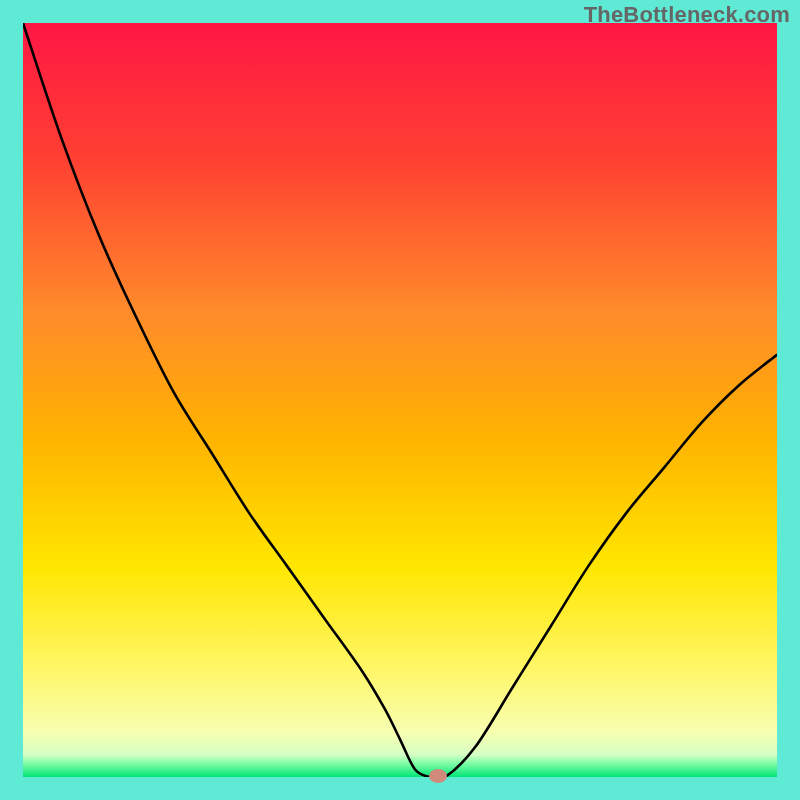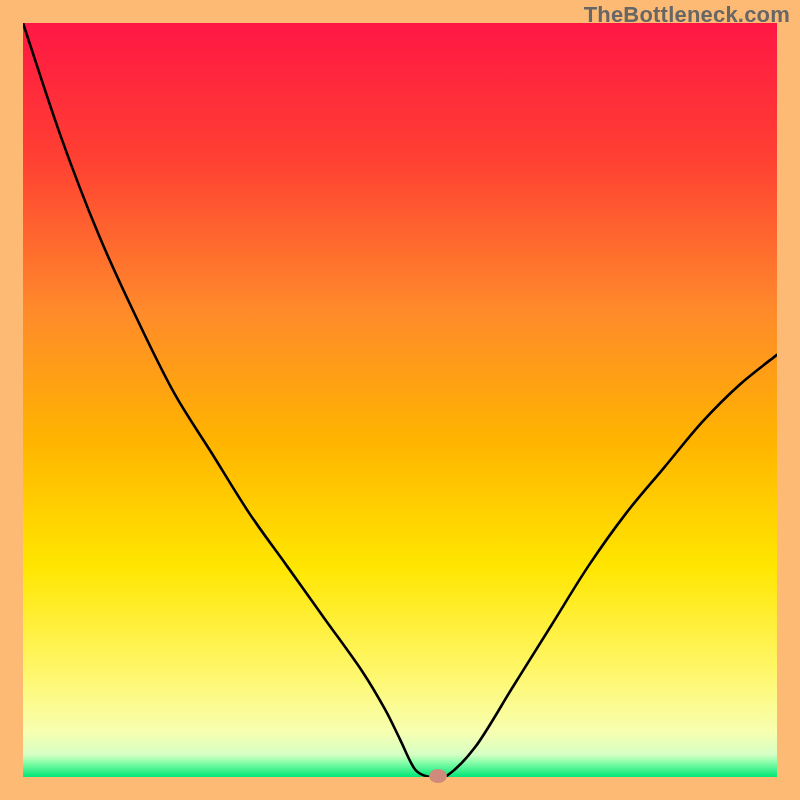--- a/index.html
+++ b/index.html
@@ -14,7 +14,7 @@
     position: relative;
     width: 800px;
     height: 800px;
-    background: #fdba74;
+    background: #5eead4;
   }
   .watermark {
     position: absolute;

